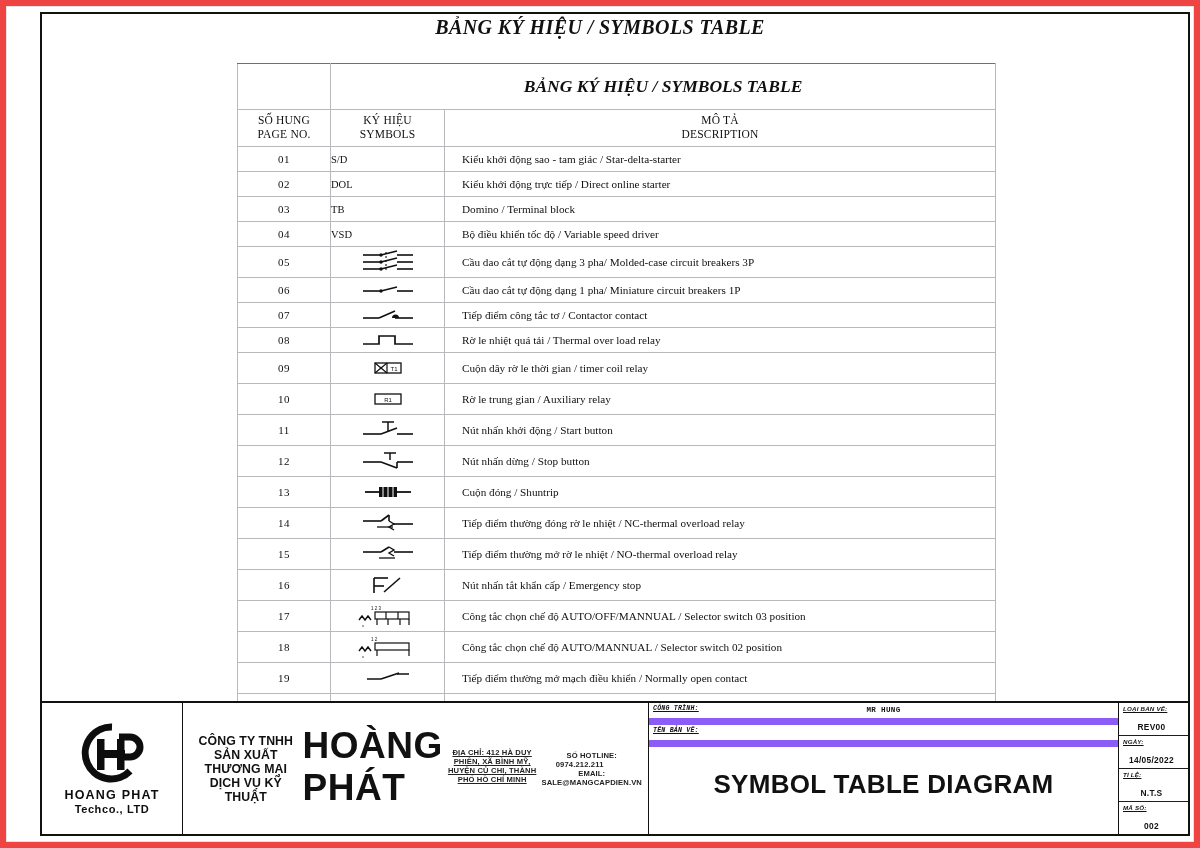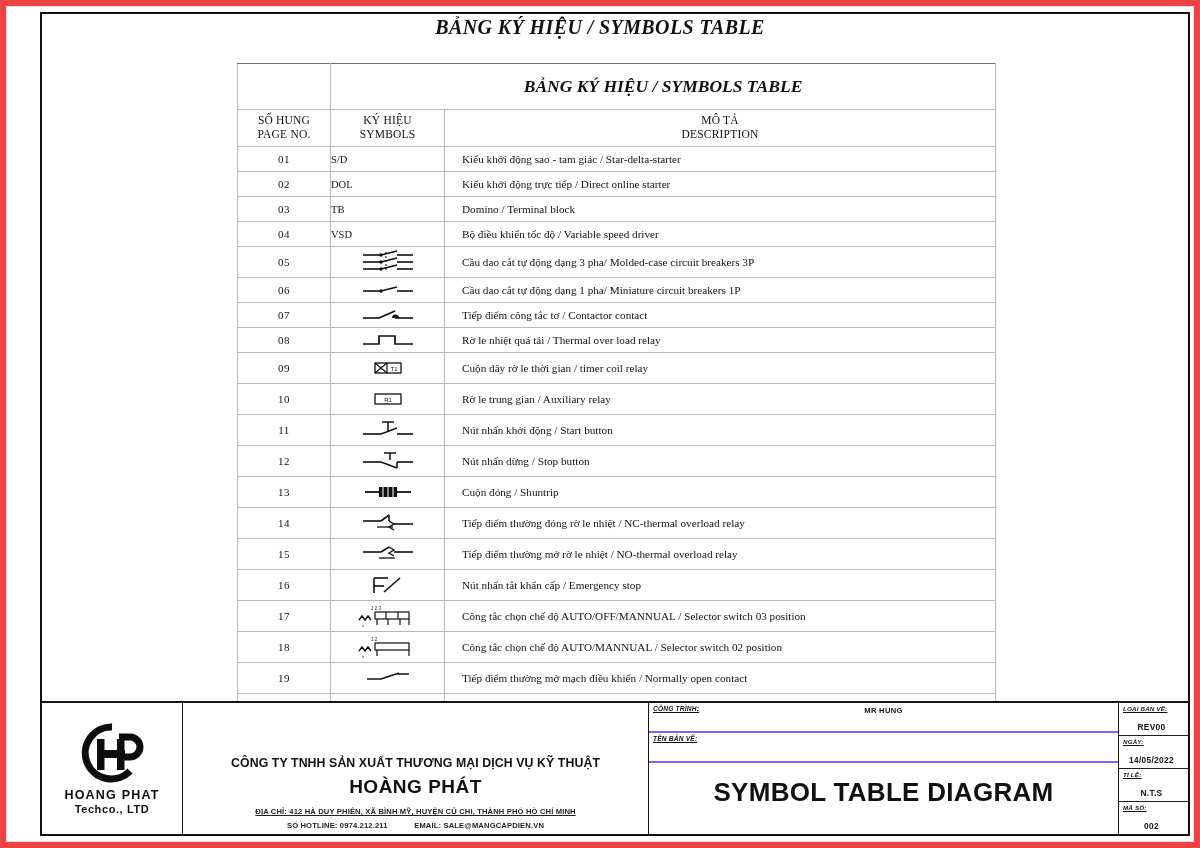--- a/index.html
+++ b/index.html
@@ -117,9 +117,9 @@
     display:flex;flex-direction:column;
   }
   .mid-row{
-    height:30px;border-bottom:2px solid #8b5cf6;
+    height:22px;border-bottom:7px solid #8b5cf6;
     position:relative;box-sizing:border-box;
-    font-family:Liberation Sans, sans-serif;
+    font-family:Liberation Mono, monospace;
   }
   .mid-lbl{
     position:absolute;left:4px;top:2px;

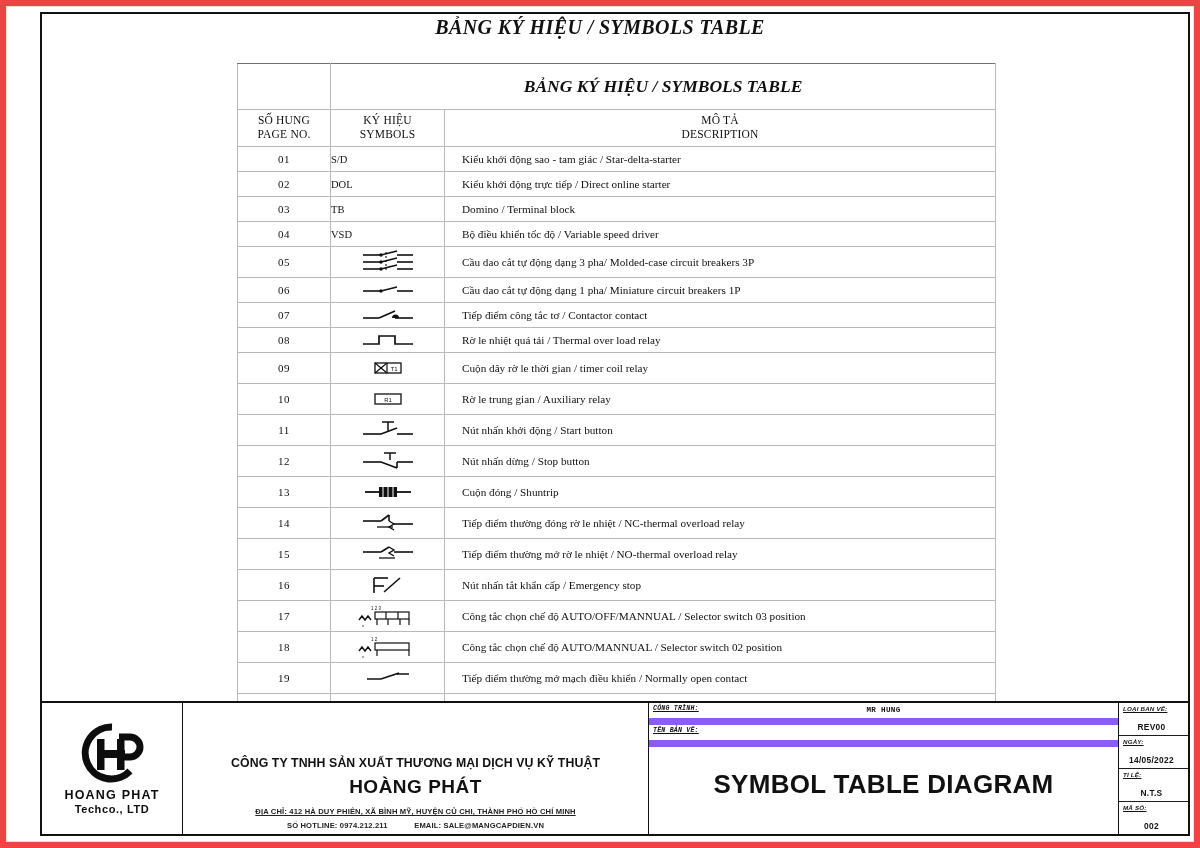--- a/index.html
+++ b/index.html
@@ -102,7 +102,7 @@
   #tb-company{
     width:466px;border-right:1.5px solid #121212;
     box-sizing:border-box;
-    display:flex;flex-direction:column;align-items:center;justify-content:flex-end;
+    display:flex;flex-direction:row;align-items:center;justify-content:flex-end;
     font-family:"Liberation Sans", sans-serif;
     padding:4px 6px;
   }

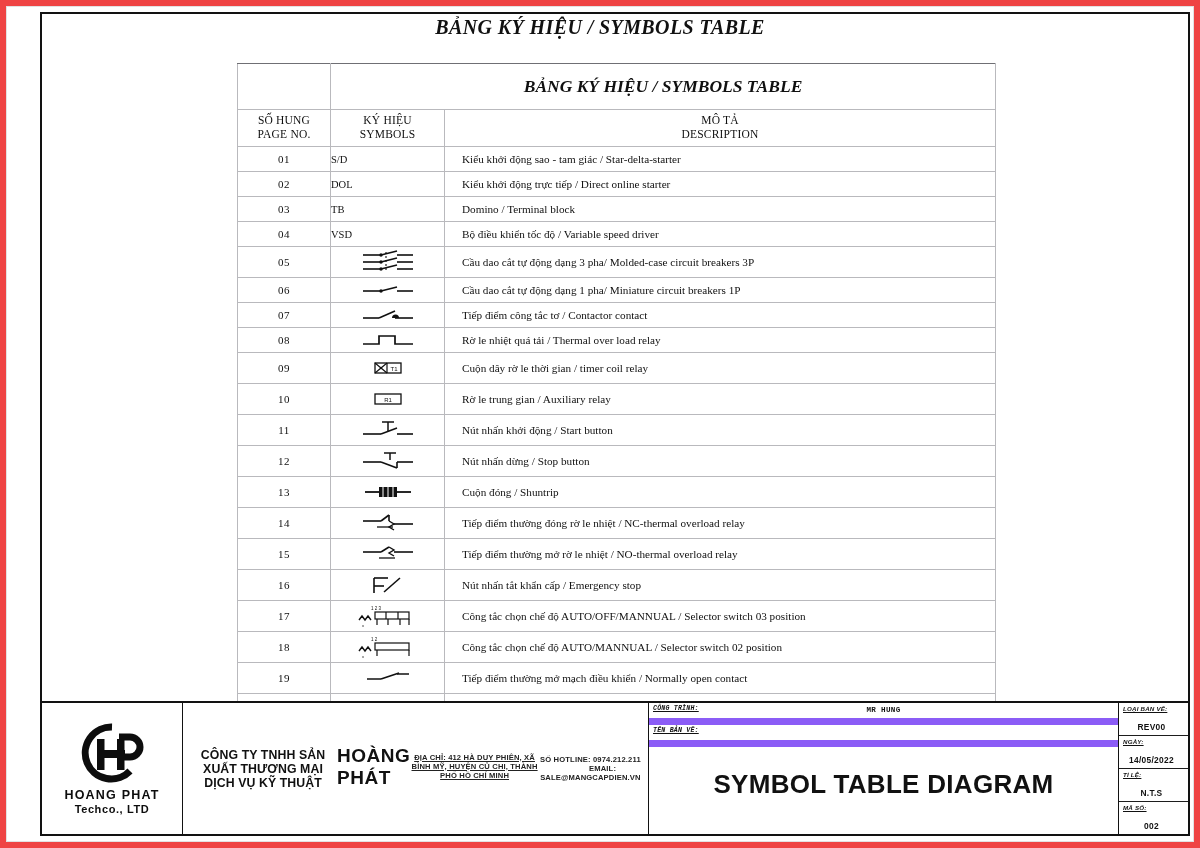--- a/index.html
+++ b/index.html
@@ -107,7 +107,7 @@
     padding:4px 6px;
   }
   .co-line1{font-size:12.3px;font-weight:bold;letter-spacing:.1px;color:#111;text-align:center;}
-  .co-name{font-size:19px;font-weight:bold;letter-spacing:.5px;color:#111;margin:6px 0 9px;}
+  .co-name{font-size:37px;font-weight:bold;letter-spacing:.5px;color:#111;margin:6px 0 9px;}
   .co-addr{font-size:7.6px;letter-spacing:.15px;color:#222;text-align:center;margin-bottom:5px;font-weight:bold;text-decoration:underline;}
   .co-contact{font-size:7.6px;letter-spacing:.15px;color:#222;text-align:center;font-weight:bold;}
   .co-contact .gap{display:inline-block;width:22px;}

